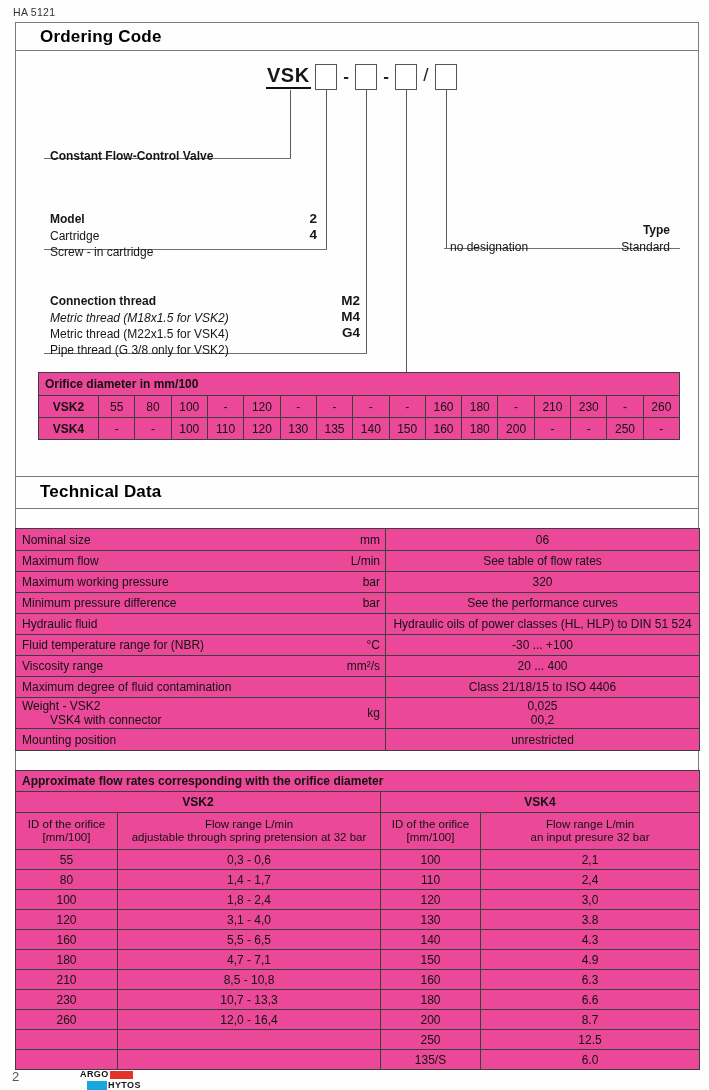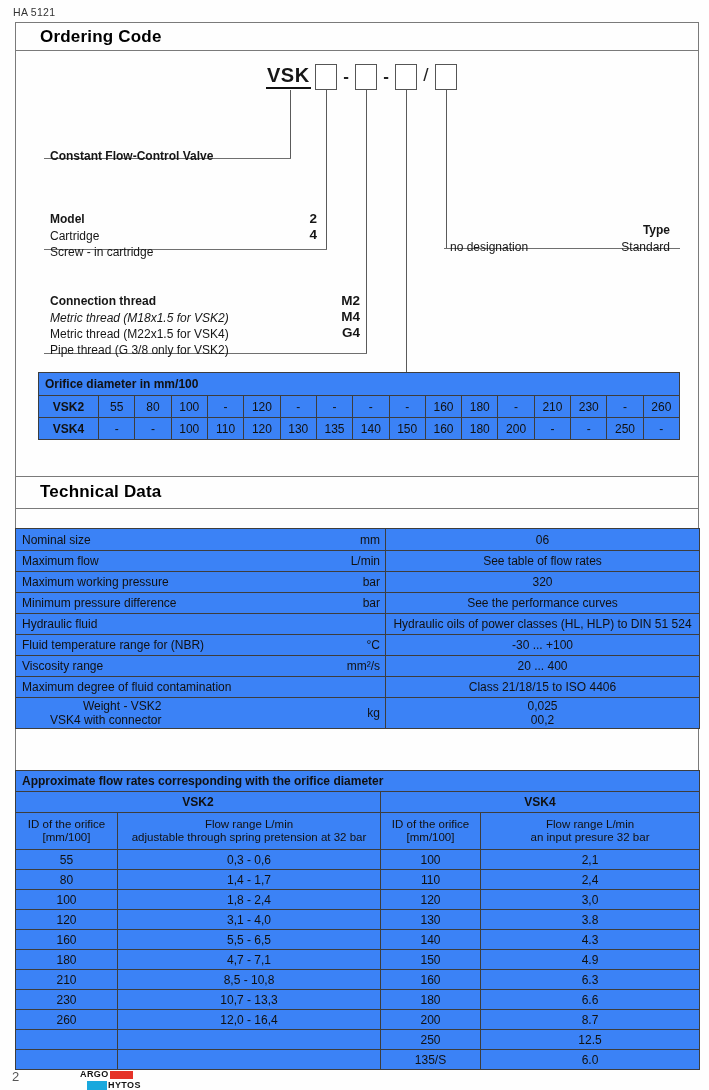--- a/index.html
+++ b/index.html
@@ -22,7 +22,7 @@
            box-sizing:border-box;background:#fff;}
   .sep{position:absolute;top:67px;width:12px;text-align:center;font-size:17px;font-weight:bold;color:#222;}
   .slash{top:64px;font-size:19px;font-weight:normal;}
-  table{border-collapse:collapse;position:absolute;table-layout:fixed;font-size:12px;background:#3b82f6;}
+  table{border-collapse:collapse;position:absolute;table-layout:fixed;font-size:12px;background:#ec4899;}
   td{border:1px solid #3d3d3d;padding:0;text-align:center;vertical-align:middle;color:#111;
      overflow:hidden;white-space:nowrap;}
   .title-cell{text-align:left;font-weight:bold;padding-left:6px;}

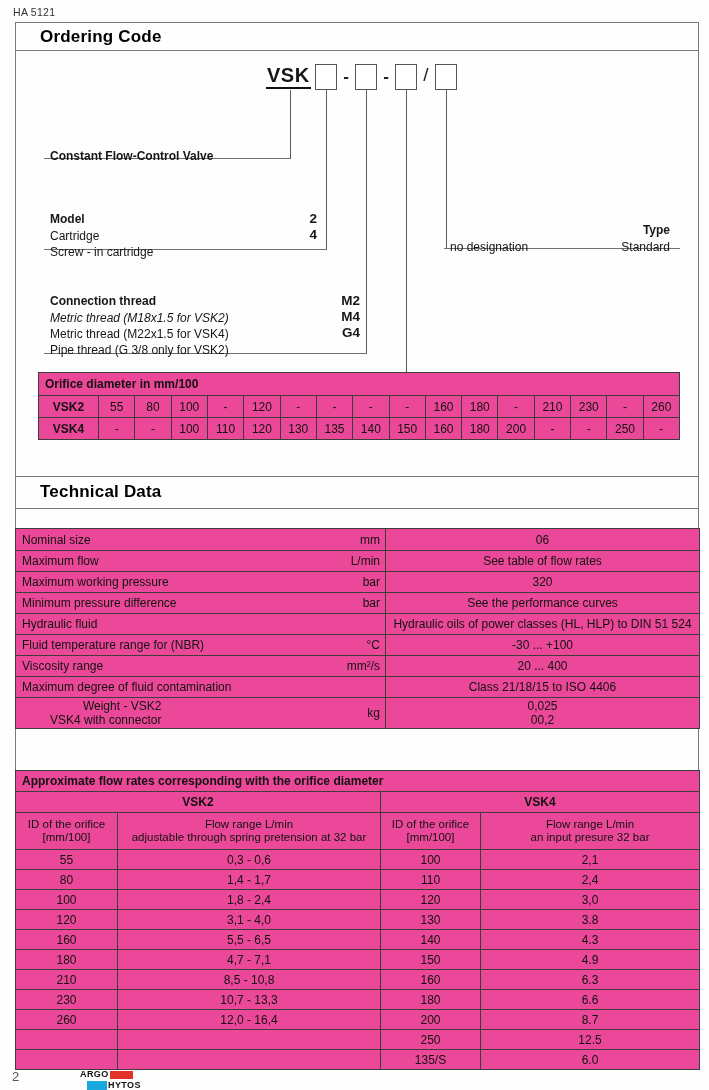--- a/index.html
+++ b/index.html
@@ -27,7 +27,7 @@
      overflow:hidden;white-space:nowrap;}
   .title-cell{text-align:left;font-weight:bold;padding-left:6px;}
   .o-label{font-weight:bold;}
-  .t-left{text-align:right;}
+  .t-left{text-align:left;}
   .t-wrap{display:flex;justify-content:space-between;align-items:center;width:100%;box-sizing:border-box;
           padding:0 5px 0 6px;}
   .t-ind{padding-left:28px;}

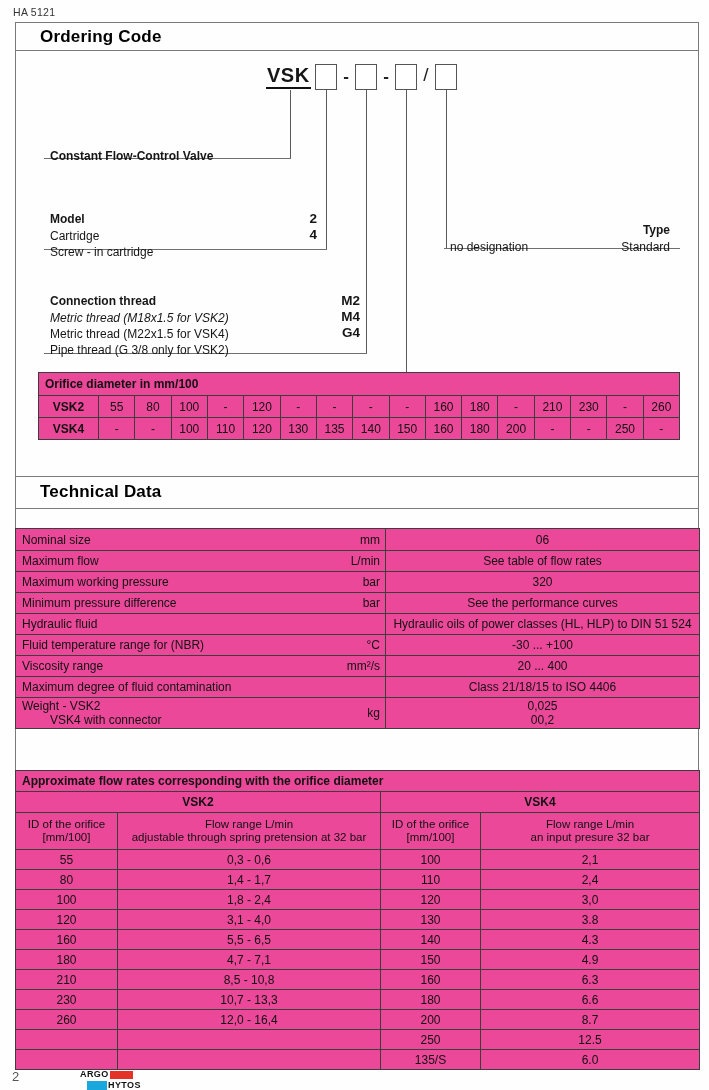--- a/index.html
+++ b/index.html
@@ -274,6 +274,19 @@
             <div>00,2</div>
           </td>
         </tr>
+        <tr style="height: 22px;">
+          <td class="t-left">
+            <div class="t-wrap">
+              <div class="t-lab">
+                <div>Mounting position</div>
+              </div>
+              <div class="t-unit"></div>
+            </div>
+          </td>
+          <td class="t-val">
+            <div>unrestricted</div>
+          </td>
+        </tr>
       </tbody>
   </table>
 

